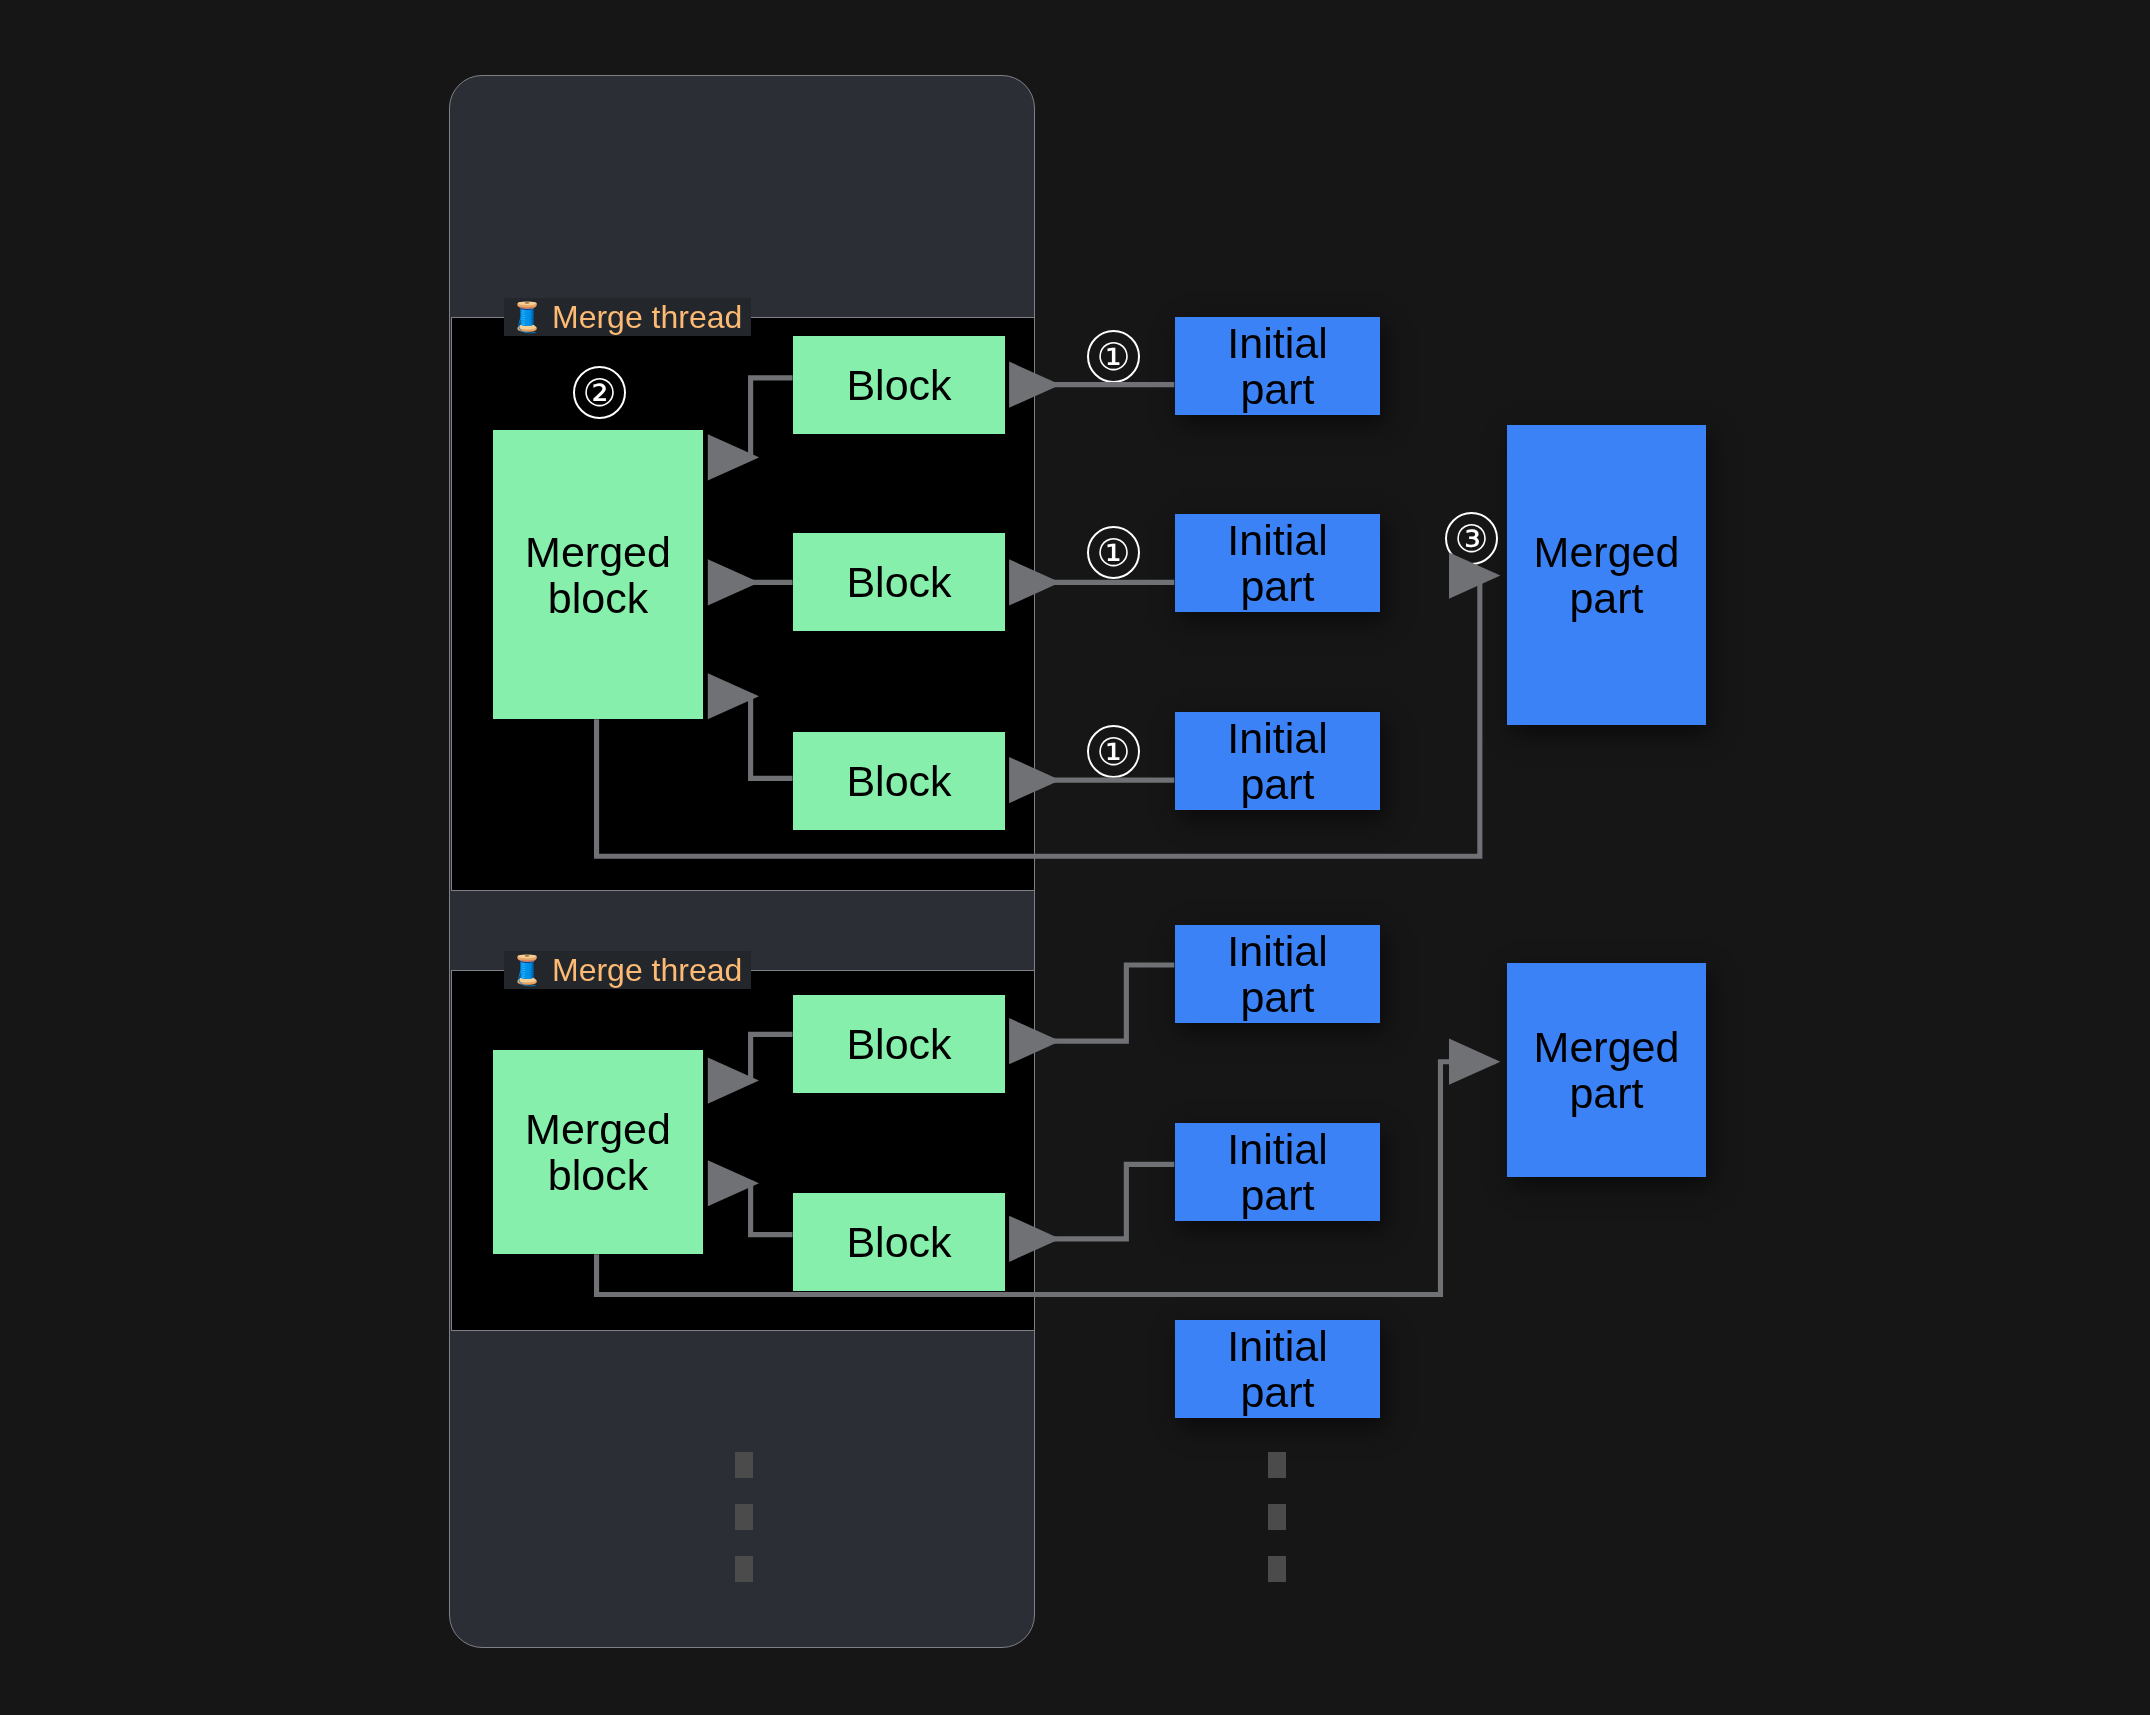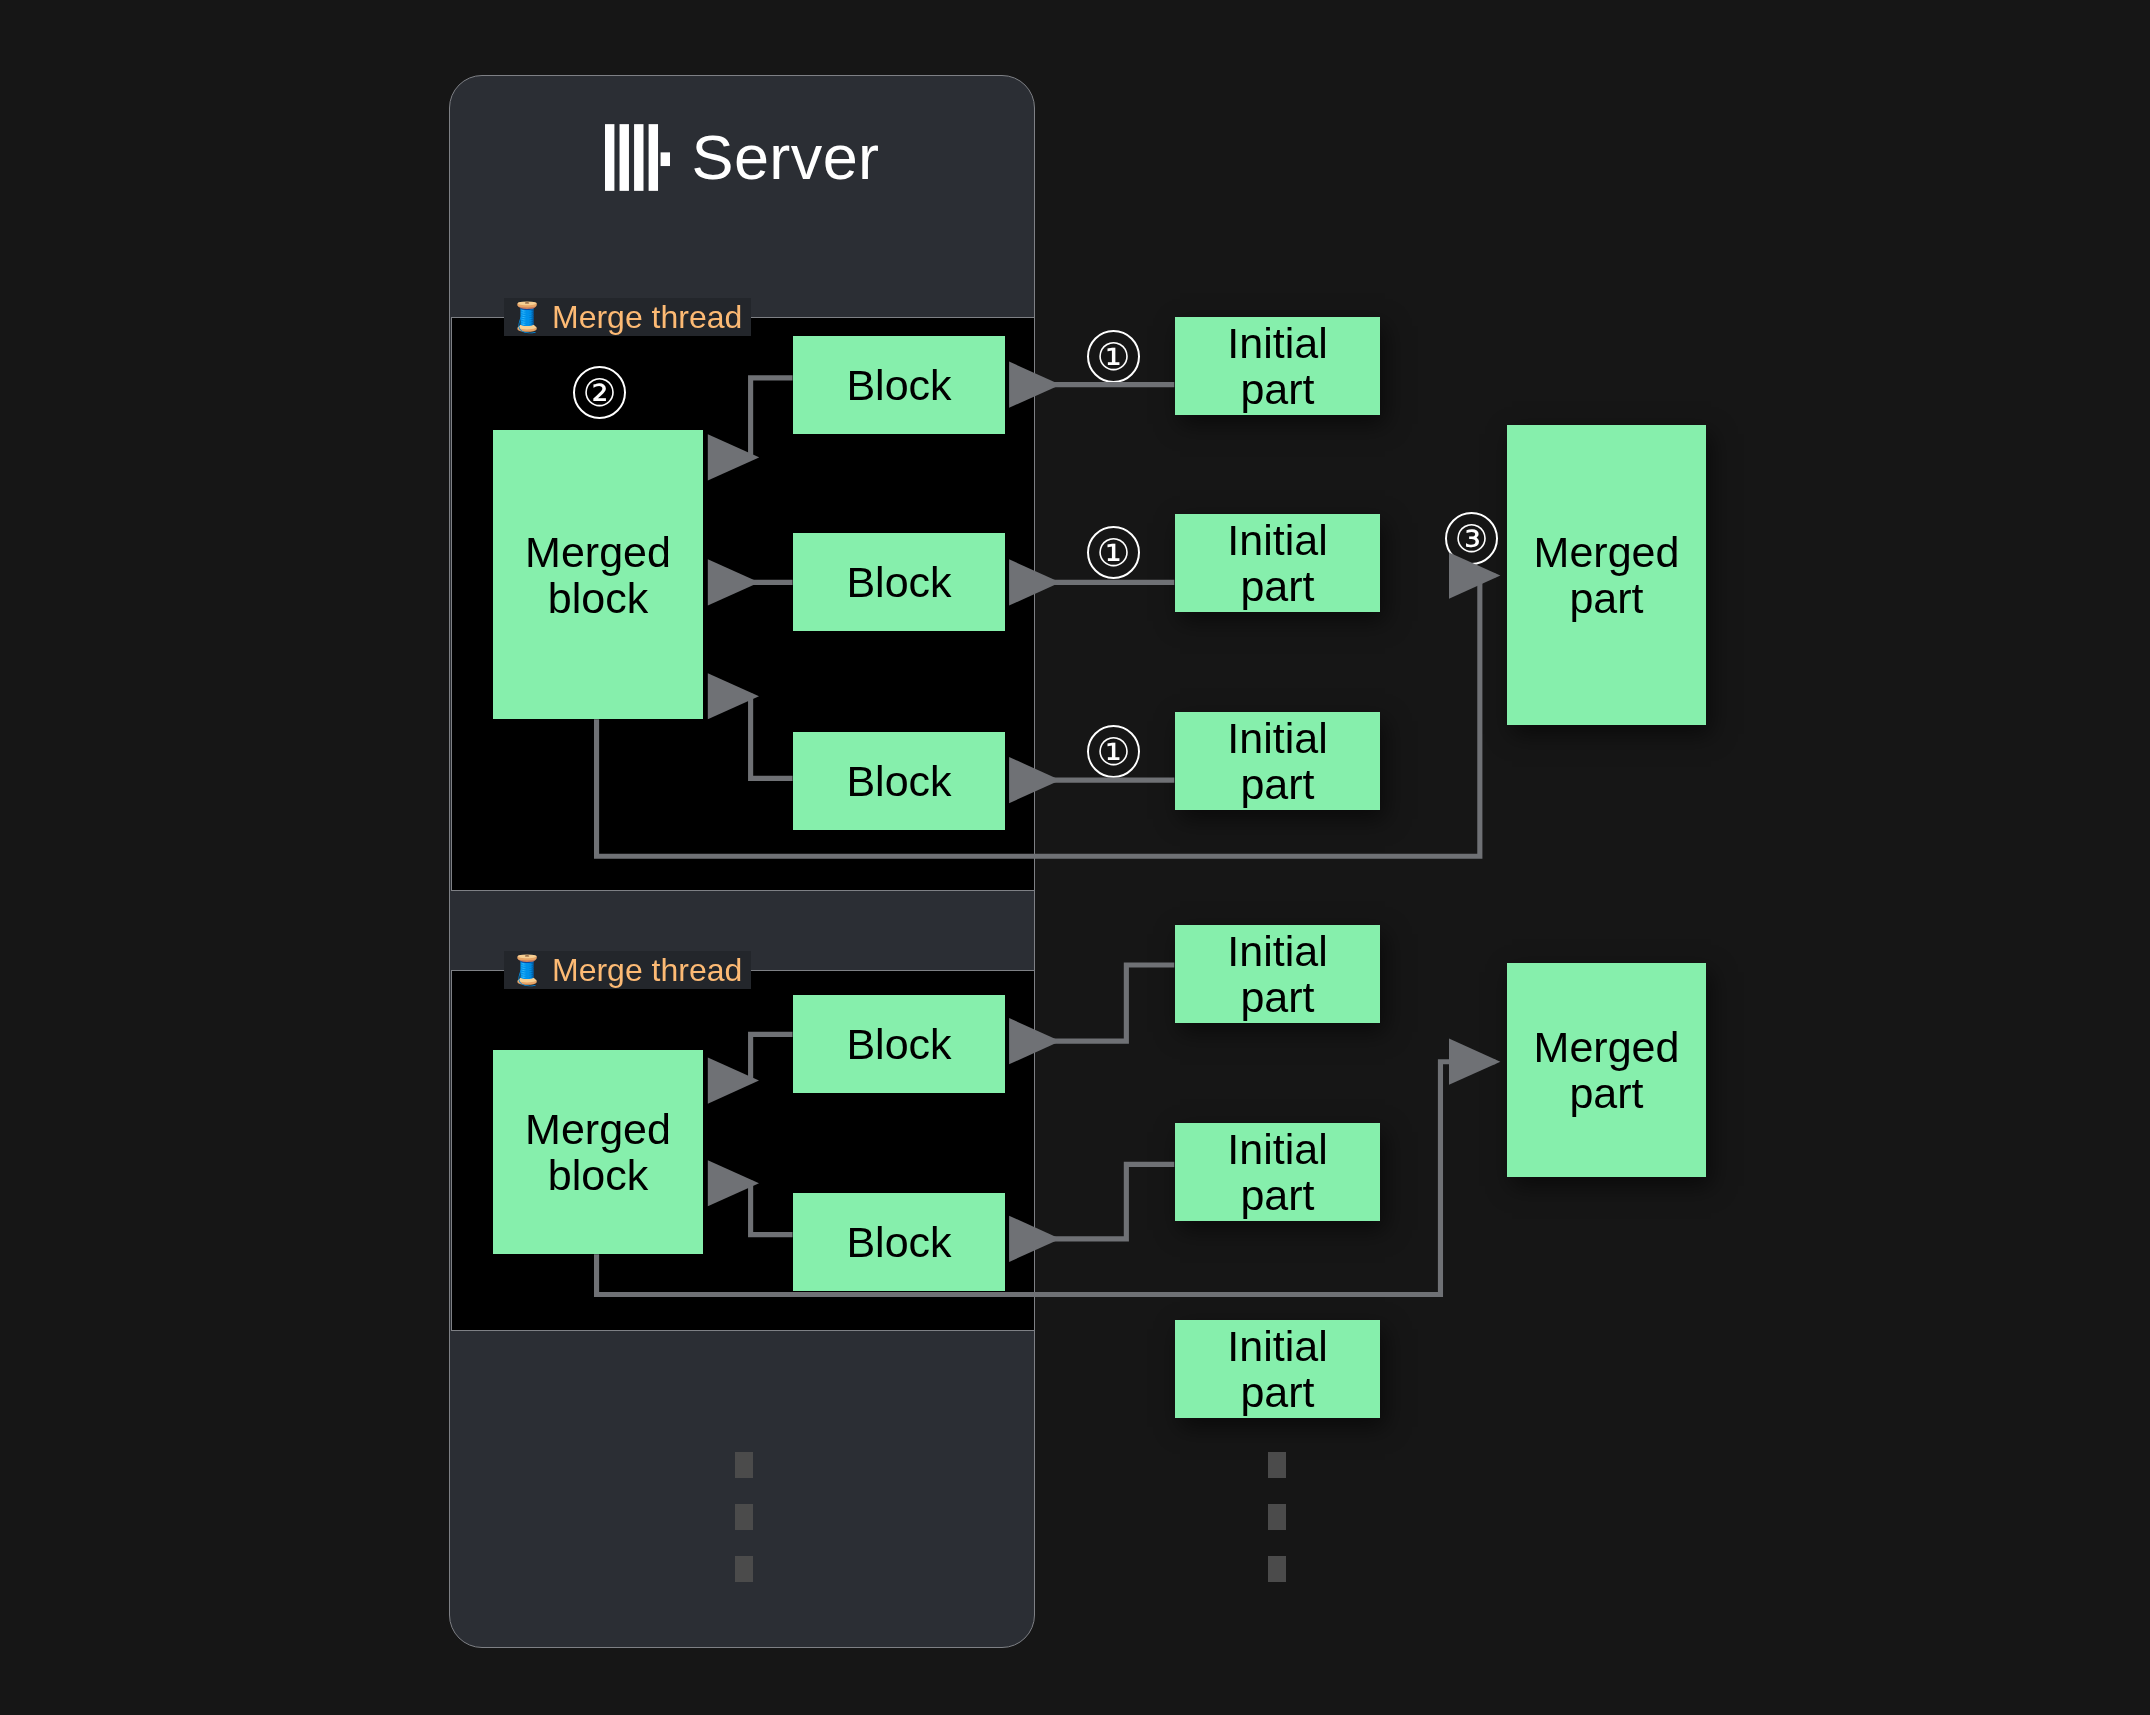--- a/index.html
+++ b/index.html
@@ -150,18 +150,6 @@
 
   <div class="server-panel"></div>
 
-  <div class="server-title">
-    <span>
-      <svg class="ch-logo" width="65" height="67" viewBox="0 0 76 78" aria-hidden="true">
-        <rect x="0" y="0" width="11" height="78" fill="#ffffff"></rect>
-        <rect x="17" y="0" width="11" height="78" fill="#ffffff"></rect>
-        <rect x="34" y="0" width="11" height="78" fill="#ffffff"></rect>
-        <rect x="51" y="0" width="11" height="78" fill="#ffffff"></rect>
-        <rect x="65" y="33" width="11" height="16" fill="#ffffff"></rect>
-      </svg>
-    </span>
-    <span class="server-title-text">Server</span>
-  </div>
 
   <div class="merge-region r1"></div>
   <div class="merge-label l1">

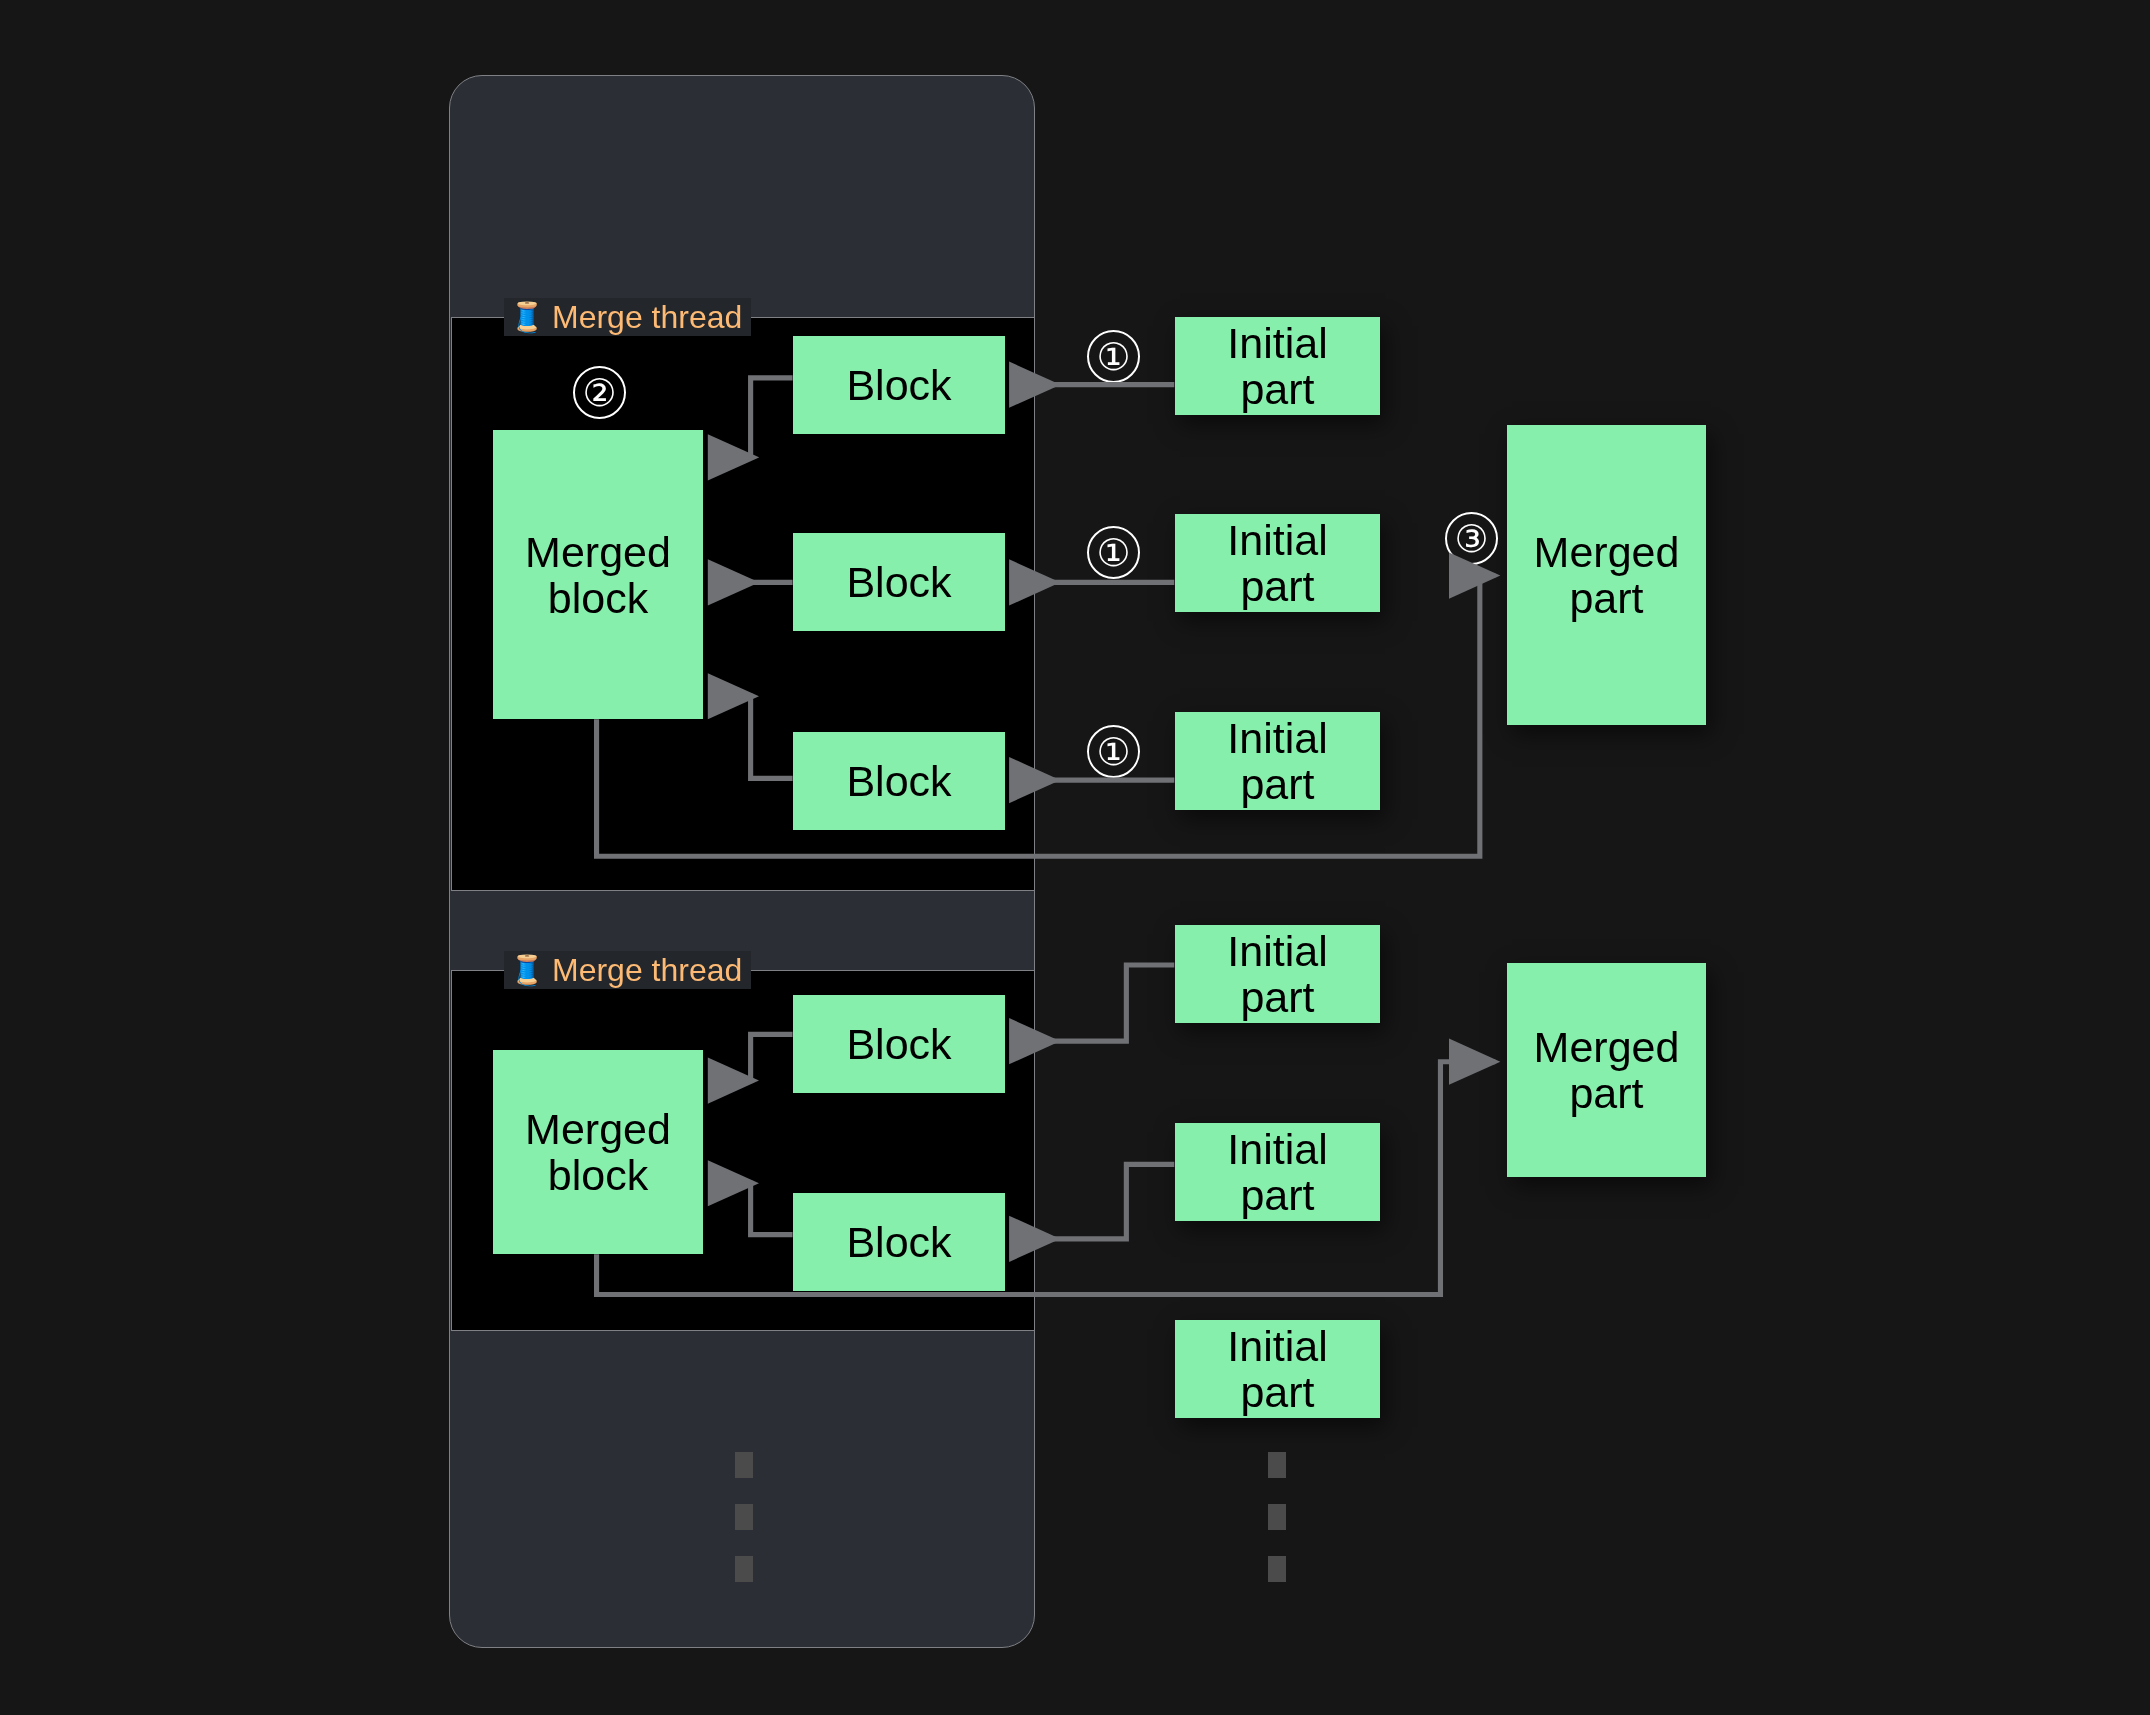--- a/index.html
+++ b/index.html
@@ -100,7 +100,7 @@
   }
   .box.blue { background: #86efac; font-size: 43px; }
   .box.yellow {
-    background: #86efac;
+    background: #3b82f6;
     font-size: 43px;
     box-shadow: 5.1px 8.6px 22px rgba(0,0,0,0.55);
   }

